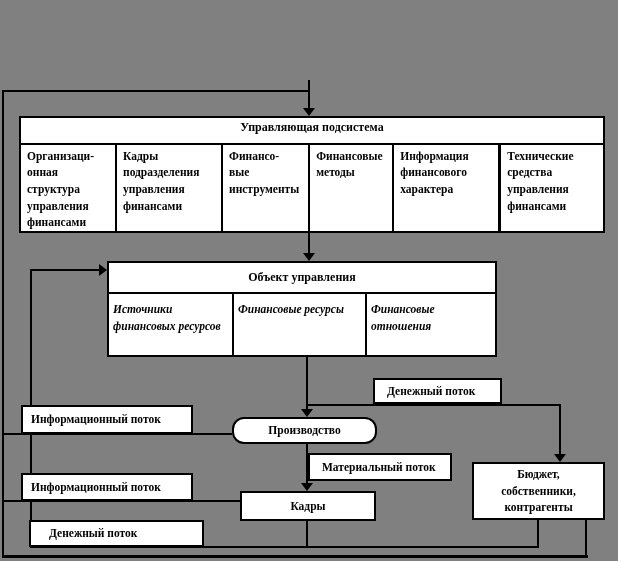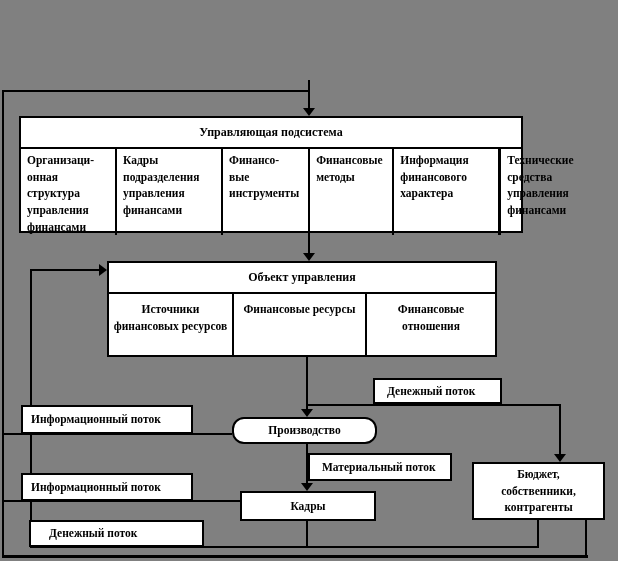--- a/index.html
+++ b/index.html
@@ -84,7 +84,7 @@
   <div class="line" style="left:306px;top:521px;width:2px;height:27px;"></div>
 
 
-  <div class="box tbl" style="left:19px;top:116px;width:504px;height:117px;">
+  <div class="box tbl" style="left:19px;top:116px;width:586px;height:117px;justify-content:flex-end;">
     <div class="tbl-header">Управляющая подсистема</div>
     <div class="tbl-row">
       <div class="cell" style="flex:0 0 94px;">Организаци-онная структура управления финансами</div>

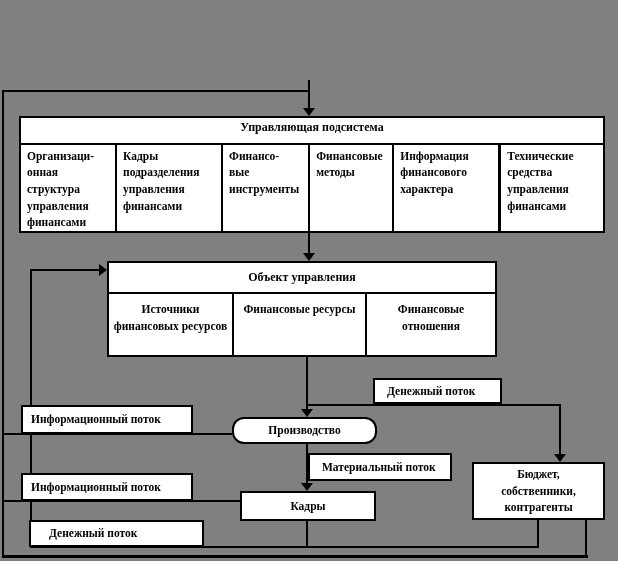--- a/index.html
+++ b/index.html
@@ -43,7 +43,7 @@
   .cell{box-sizing:border-box;padding:3px 9px 0 6px;}
   .cell + .cell{border-left:2px solid #000;}
   .cell.thick{border-left:3px solid #000;}
-  .obj-row .cell{padding:7px 4px 6px 4px;text-align:center;}
+  .obj-row .cell{padding:7px 4px 6px 4px;font-style:italic;}
   .label-box{padding-top:3px;}
 </style>
 </head>

